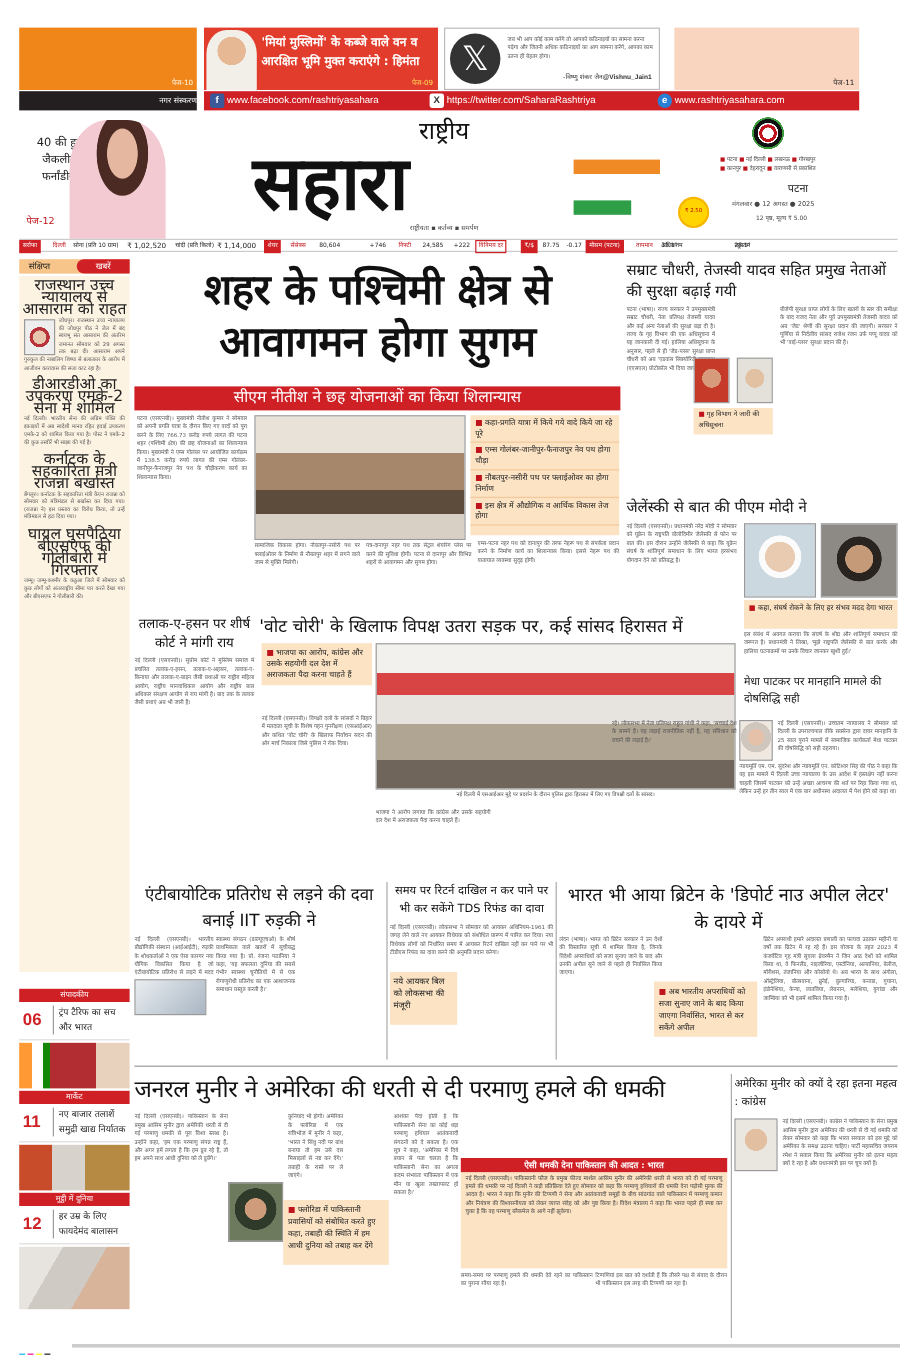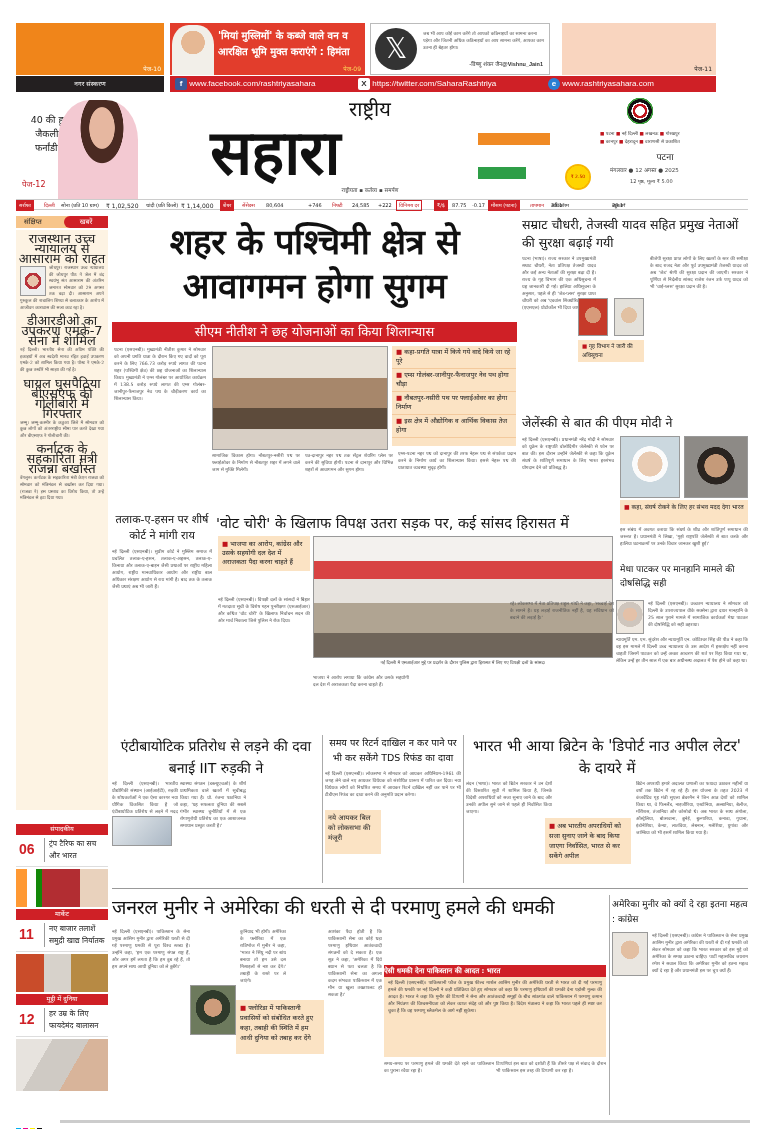--- a/index.html
+++ b/index.html
@@ -24,7 +24,7 @@
 #promo-peach{left:562px;top:23px;width:154px;height:52px;background:#f9d5bf;color:#222}
 #promo-peach .t{position:absolute;left:8px;top:5px;font-size:10.5px;line-height:16px}
 #promo-peach .p{position:absolute;right:4px;bottom:2px;font-size:6px}
-#edition-bar{left:16px;top:76px;width:148px;height:16px;background:#231f20;color:#fff;font-size:6.5px;text-align:center;line-height:16px}
+#edition-bar{left:16px;top:76px;width:148px;height:16px;background:#231f20;color:#fff;font-size:6.5px;text-align:right;line-height:16px}
 #social-bar{left:170px;top:76px;width:546px;height:16px;background:#cf2026;color:#fff;font-size:8px;line-height:16px;font-family:"Liberation Sans",sans-serif}
 #social-bar span{position:absolute;top:0}
 .sicon{display:inline-block;width:12px;height:12px;margin-top:2px;text-align:center;line-height:12px;font-weight:bold;border-radius:2px}

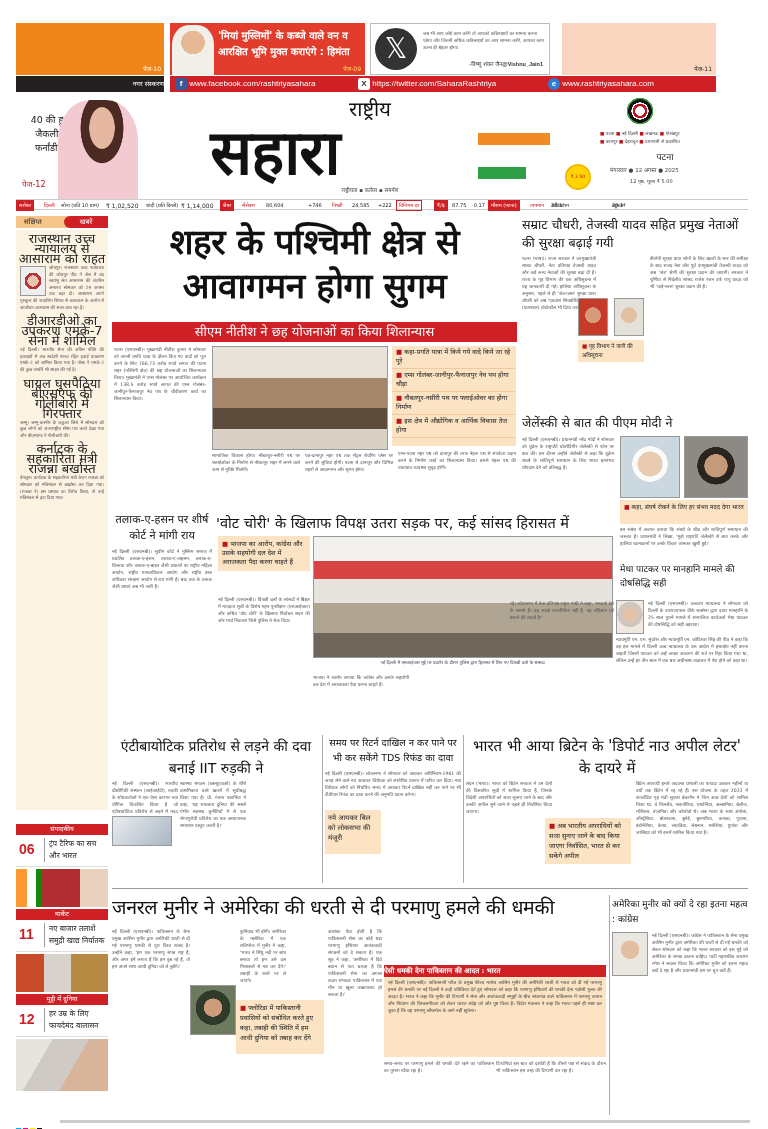--- a/index.html
+++ b/index.html
@@ -234,7 +234,7 @@
     <div class="lc-b">जोधपुर। राजस्थान उच्च न्यायालय की जोधपुर पीठ ने जेल में बंद स्वयंभू संत आसाराम की अंतरिम जमानत सोमवार को 29 अगस्त तक बढ़ा दी। आसाराम अपने गुरुकुल की नाबालिग शिष्या से बलात्कार के आरोप में आजीवन कारावास की सजा काट रहा है।</div>
   </div>
   <div style="clear:both">
-    <div class="lc-h">डीआरडीओ का उपकरण एमके-7 सेना में शामिल</div>
+    <div class="lc-h">डीआरडीओ का उपकरण एमके-2 सेना में शामिल</div>
     <div class="lc-b">नई दिल्ली। भारतीय सेना की अग्रिम पंक्ति की इकाइयों में अब स्वदेशी मानव रहित हवाई उपकरण एमके-2 को शामिल किया गया है। पोस्ट ने एमके-2 की कुछ तस्वीरें भी साझा की गईं है।</div>
   </div>
   <div>

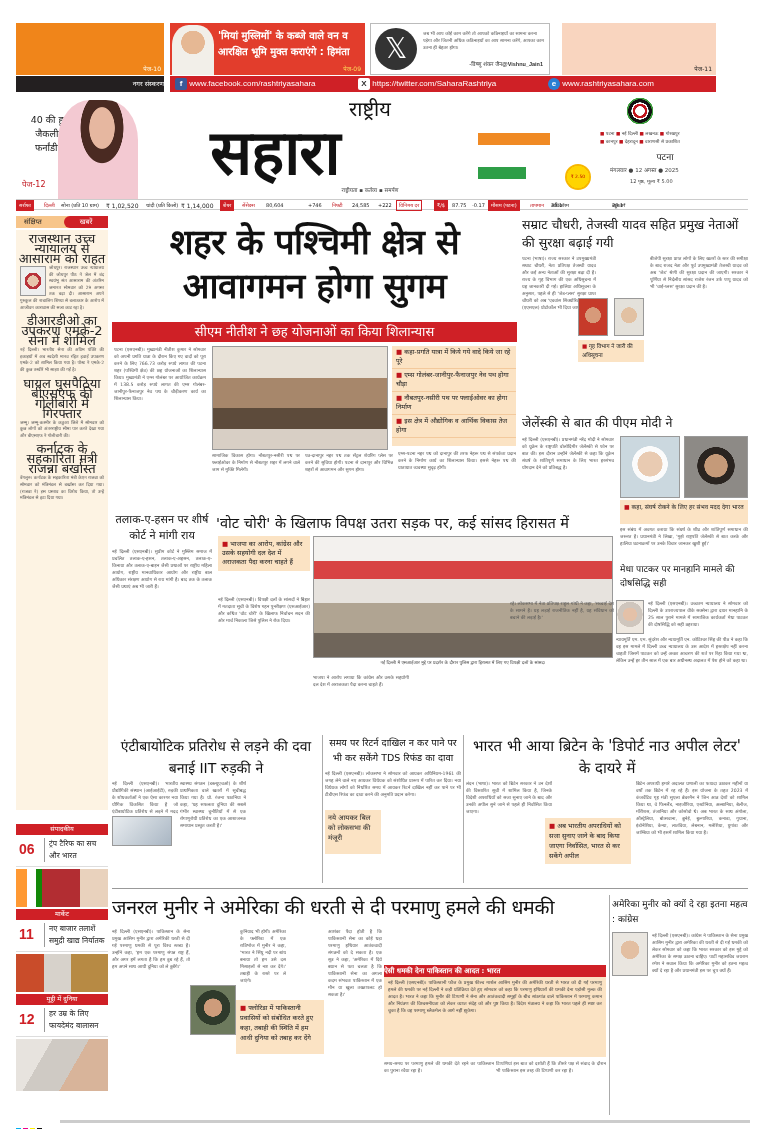--- a/index.html
+++ b/index.html
@@ -238,12 +238,12 @@
     <div class="lc-b">नई दिल्ली। भारतीय सेना की अग्रिम पंक्ति की इकाइयों में अब स्वदेशी मानव रहित हवाई उपकरण एमके-2 को शामिल किया गया है। पोस्ट ने एमके-2 की कुछ तस्वीरें भी साझा की गईं है।</div>
   </div>
   <div>
+    <div class="lc-h">कर्नाटक के सहकारिता मंत्री राजन्ना बर्खास्त</div>
+    <div class="lc-b">बेंगलुरु। कर्नाटक के सहकारिता मंत्री केएन राजन्ना को सोमवार को मंत्रिमंडल से बर्खास्त कर दिया गया। (राजन्ना ने) इस प्रस्ताव का विरोध किया, तो उन्हें मंत्रिमंडल से हटा दिया गया।</div>
+  </div>
+  <div>
     <div class="lc-h">घायल घुसपैठिया बीएसएफ की गोलीबारी में गिरफ्तार</div>
     <div class="lc-b">जम्मू। जम्मू-कश्मीर के कठुआ जिले में सोमवार को कुछ लोगों को अंतरराष्ट्रीय सीमा पार करते देखा गया और बीएसएफ ने गोलीबारी की।</div>
-  </div>
-  <div>
-    <div class="lc-h">कर्नाटक के सहकारिता मंत्री राजन्ना बर्खास्त</div>
-    <div class="lc-b">बेंगलुरु। कर्नाटक के सहकारिता मंत्री केएन राजन्ना को सोमवार को मंत्रिमंडल से बर्खास्त कर दिया गया। (राजन्ना ने) इस प्रस्ताव का विरोध किया, तो उन्हें मंत्रिमंडल से हटा दिया गया।</div>
   </div>
 </div>
 

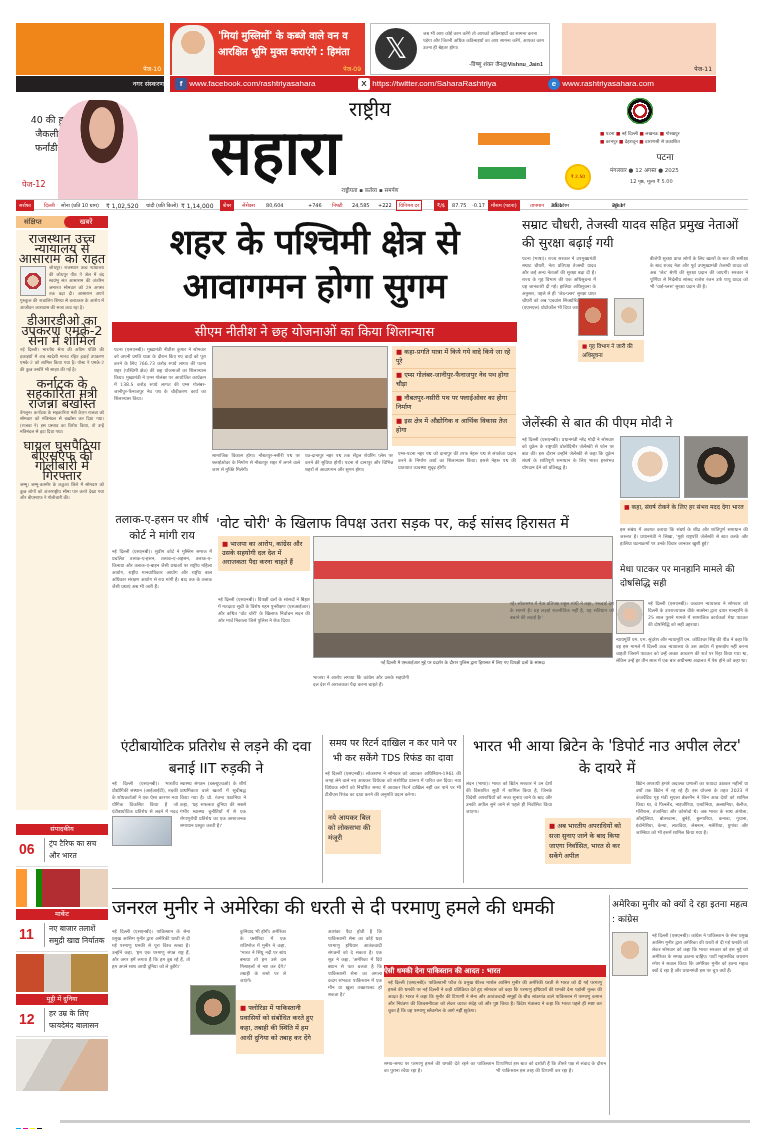--- a/index.html
+++ b/index.html
@@ -130,7 +130,7 @@
 #mun-quote{left:236px;top:1000px;width:88px;height:54px;background:#fbe3c4;font-size:6.5px;line-height:10px;padding:3px 4px}
 #mun-quote .b{color:#c0141c}
 #mun-body3{left:290px;top:928px;width:90px;height:185px}
-#bharat-strip{left:384px;top:965px;width:222px;height:12px;background:#cf2026;color:#fff;font-size:7px;line-height:12px;font-weight:bold}
+#bharat-strip{left:384px;top:965px;width:222px;height:12px;background:#cf2026;color:#fff;font-size:7px;line-height:12px;text-align:center;font-weight:bold}
 #bharat-box{left:384px;top:977px;width:222px;height:80px;background:#fbe3c4;padding:2px 4px}
 #mun-body4{left:384px;top:1060px;width:110px;height:55px}
 #mun-body5{left:496px;top:1060px;width:110px;height:55px}

